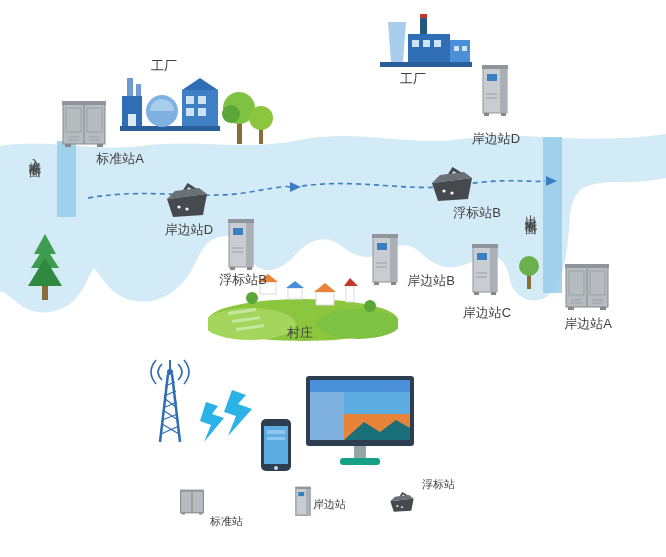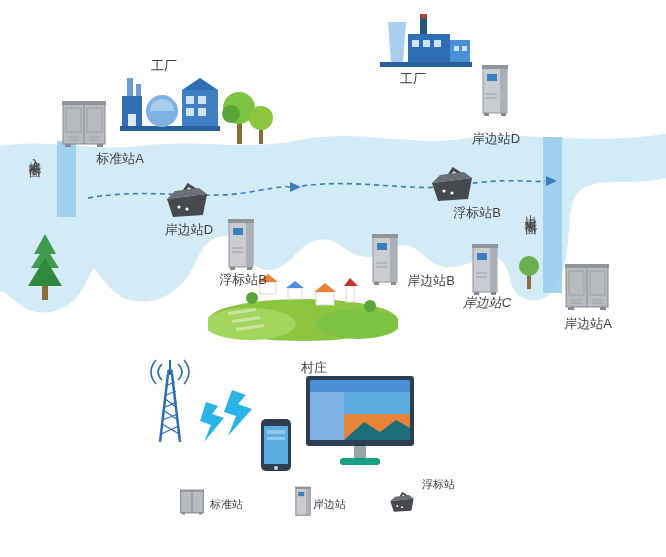--- a/index.html
+++ b/index.html
@@ -222,7 +222,7 @@
       <rect x="19" y="49" width="5" height="3" fill="#85898d"></rect>
     </svg>
   </div>
-  <div class="lbl" style="left:487px;top:294px;font-style:italic;">岸边站C</div>
+  <div class="lbl" style="left:487px;top:304px;">岸边站C</div>
 
   <div class="icon" style="left:518px;top:253px;">
     <svg width="22" height="40" viewBox="0 0 22 40">

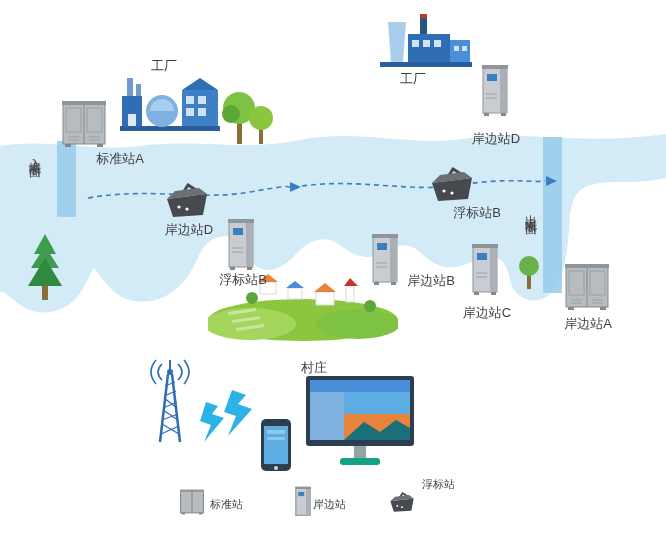--- a/index.html
+++ b/index.html
@@ -277,7 +277,7 @@
       <polygon points="136,24 142,16 150,24" fill="#c0392b"></polygon>
     </svg>
   </div>
-  <div class="lbl" style="left:300px;top:359px;margin-left:14px;">村庄</div>
+  <div class="lbl" style="left:300px;top:324px;">村庄</div>
 
   <div class="icon" style="left:138px;top:358px;">
     <svg width="64" height="88" viewBox="0 0 64 88">

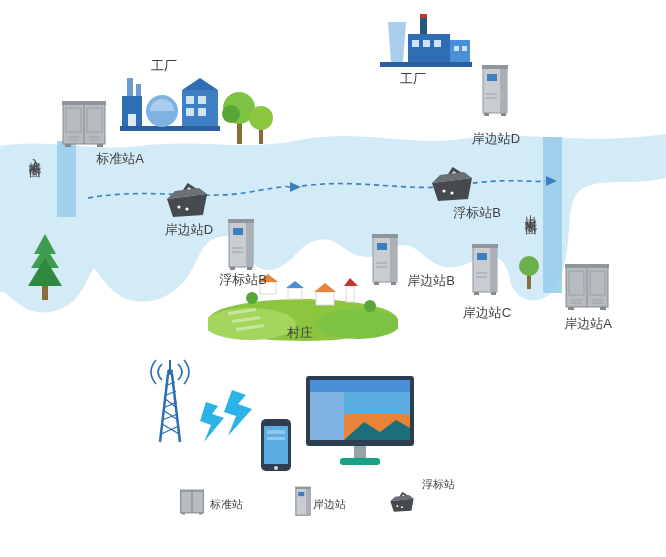--- a/index.html
+++ b/index.html
@@ -333,7 +333,7 @@
       <rect x="35" y="44" width="6" height="3" fill="#85898d"></rect>
     </svg>
   </div>
-  <div class="legend-lbl" style="left:210px;top:497px;">标准站</div>
+  <div class="legend-lbl" style="left:210px;top:514px;">标准站</div>
 
   <div class="icon" style="left:295px;top:486px;">
     <svg width="16" height="31" viewBox="0 0 26 52">

